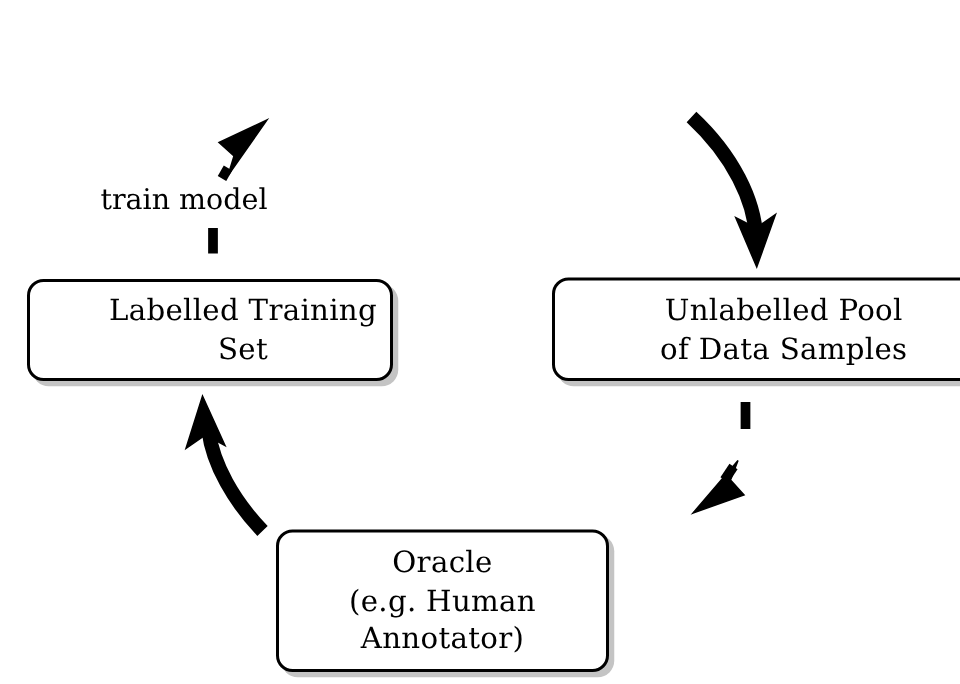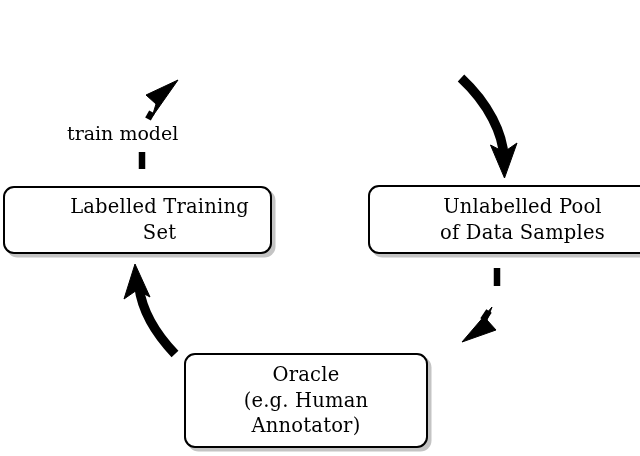--- a/index.html
+++ b/index.html
@@ -53,9 +53,9 @@
     height: 69px;
   }
   #box-labelled-training-set {
-    left: 3px;
+    left: 18px;
     top: 186px;
-    width: 269px;
+    width: 244px;
     height: 68px;
     padding-left: 44px;
   }

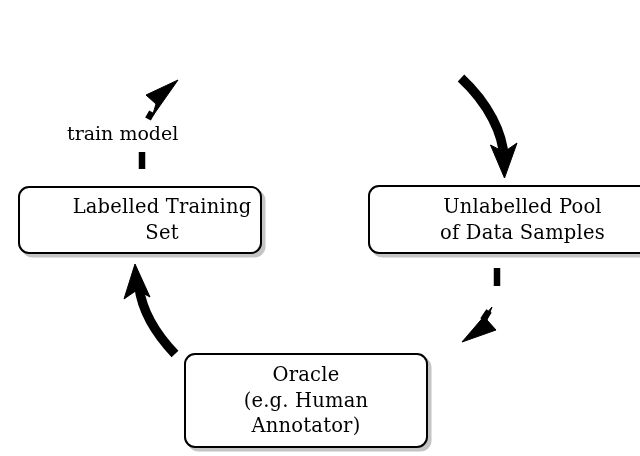--- a/index.html
+++ b/index.html
@@ -62,7 +62,7 @@
   #box-oracle {
     left: 184px;
     top: 353px;
-    width: 244px;
+    width: 222px;
     height: 95px;
   }
   .edge-label {

